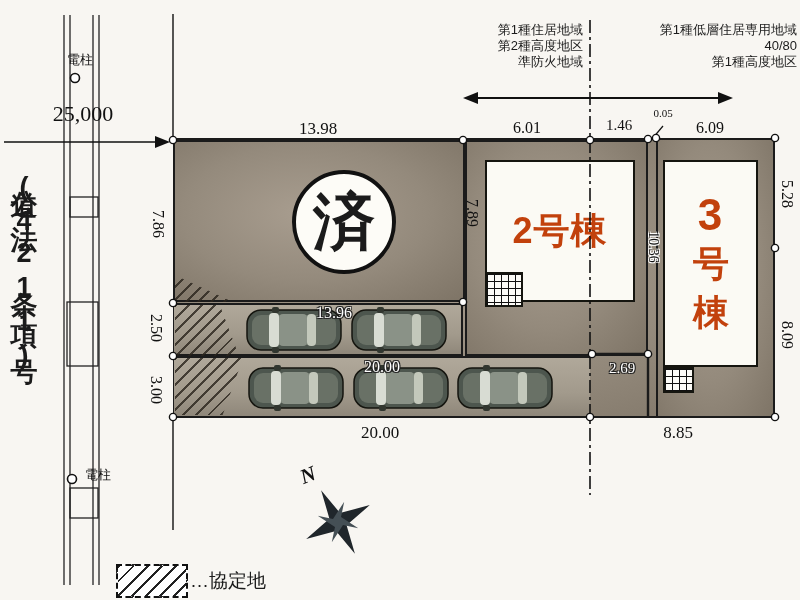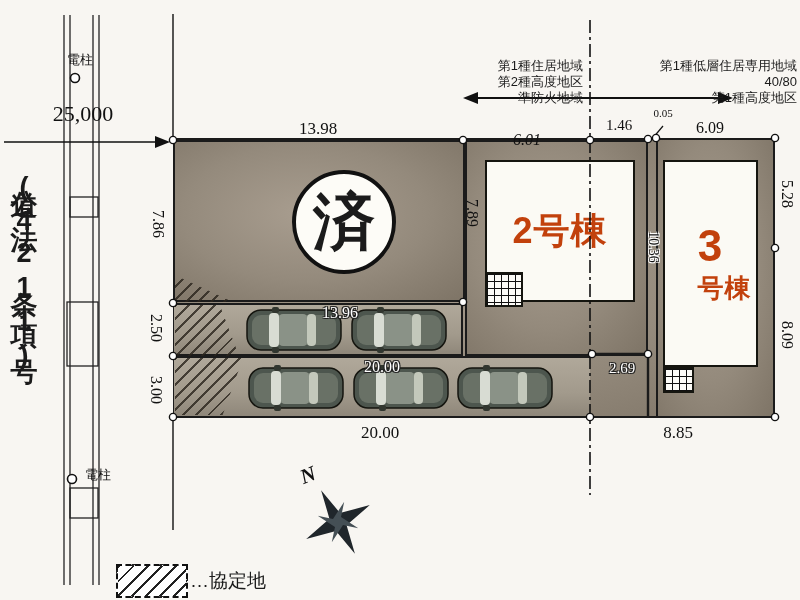--- a/index.html
+++ b/index.html
@@ -29,7 +29,7 @@
   .dim.wt{color:#fff; text-shadow:1px 1px 0 #222,-1px -1px 0 #222,1px -1px 0 #222,-1px 1px 0 #222;}
   .dim.halo{text-shadow:1px 1px 0 #fff,-1px -1px 0 #fff,1px -1px 0 #fff,-1px 1px 0 #fff;}
   .jp{font-family:"Liberation Sans",sans-serif;}
-  .zone{position:absolute; font-size:13px; line-height:16px; z-index:6; white-space:nowrap;margin-top:36px;}
+  .zone{position:absolute; font-size:13px; line-height:16px; z-index:6; white-space:nowrap;}
   .zone div{white-space:nowrap;}
   .vtext{writing-mode:vertical-rl; text-orientation:upright; letter-spacing:2px;}
   .stamp{position:absolute; width:96px; height:96px; border:4px solid #111; border-radius:50%;

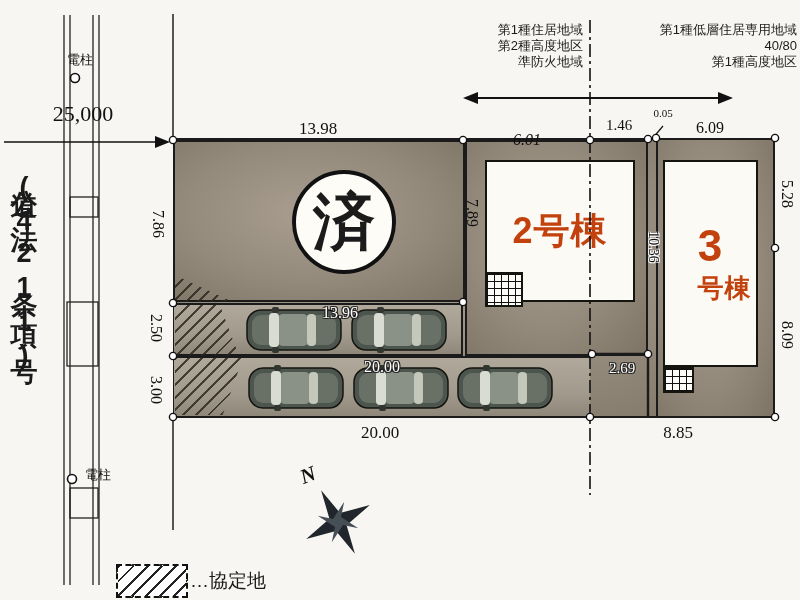--- a/index.html
+++ b/index.html
@@ -199,7 +199,7 @@
   <div class="abs jp vtext" style="left:6px; top:168px; height:330px; font-size:27px; font-weight:bold; z-index:6;">公道(法42条1項1号)</div>
 
   <div class="dim" style="left:268px; top:120px; width:100px; font-size:17px;">13.98</div>
-  <div class="dim" style="left:492px; top:132px; width:70px; font-size:16px;font-style:italic;">6.01</div>
+  <div class="dim" style="left:492px; top:120px; width:70px; font-size:16px;">6.01</div>
   <div class="dim" style="left:594px; top:118px; width:50px; font-size:15px;">1.46</div>
   <div class="dim" style="left:640px; top:108px; width:46px; font-size:11px;">0.05</div>
   <div class="dim" style="left:685px; top:120px; width:50px; font-size:16px;">6.09</div>

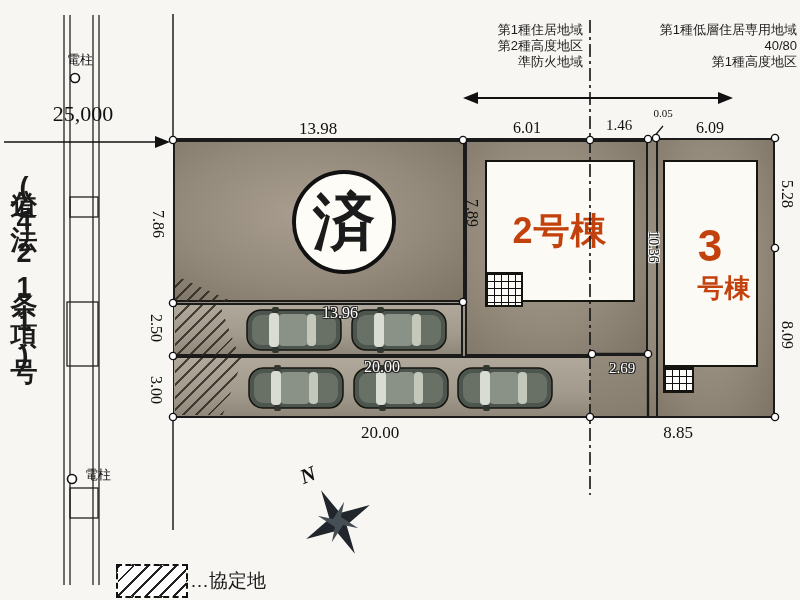--- a/index.html
+++ b/index.html
@@ -68,7 +68,7 @@
 
   <div class="bld" style="left:663px; top:160px; width:95px; height:207px; flex-direction:column;">
     <span class="bldlabel" style="font-size:44px;">3</span>
-    <span class="bldlabel" style="font-size:26px;margin-left:28px;">号棟</span>
+    <span class="bldlabel" style="font-size:36px;margin-left:28px;">号棟</span>
   </div>
   <div class="grid" style="left:663px; top:367px; width:31px; height:26px;"></div>
 

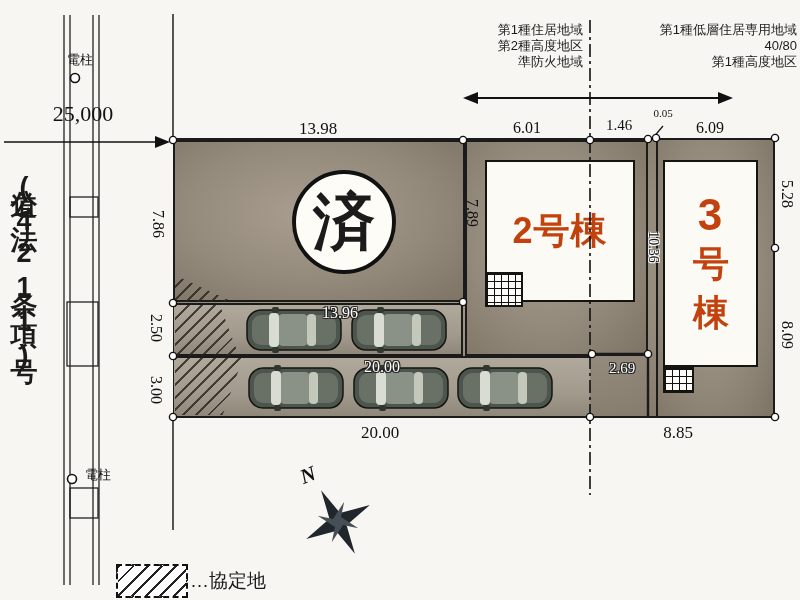--- a/index.html
+++ b/index.html
@@ -212,7 +212,7 @@
   <div class="dim v" style="left:767px; top:186px; width:40px;">5.28</div>
   <div class="dim v" style="left:767px; top:327px; width:40px;">8.09</div>
 
-  <div class="dim wt" style="left:295px; top:305px; width:90px;">13.96</div>
+  <div class="dim wt" style="left:289px; top:305px; width:90px;">13.96</div>
   <div class="dim wt" style="left:337px; top:359px; width:90px;">20.00</div>
   <div class="dim wt" style="left:592px; top:361px; width:60px; font-size:15px;">2.69</div>
   <div class="dim" style="left:335px; top:424px; width:90px; font-size:17px;">20.00</div>

